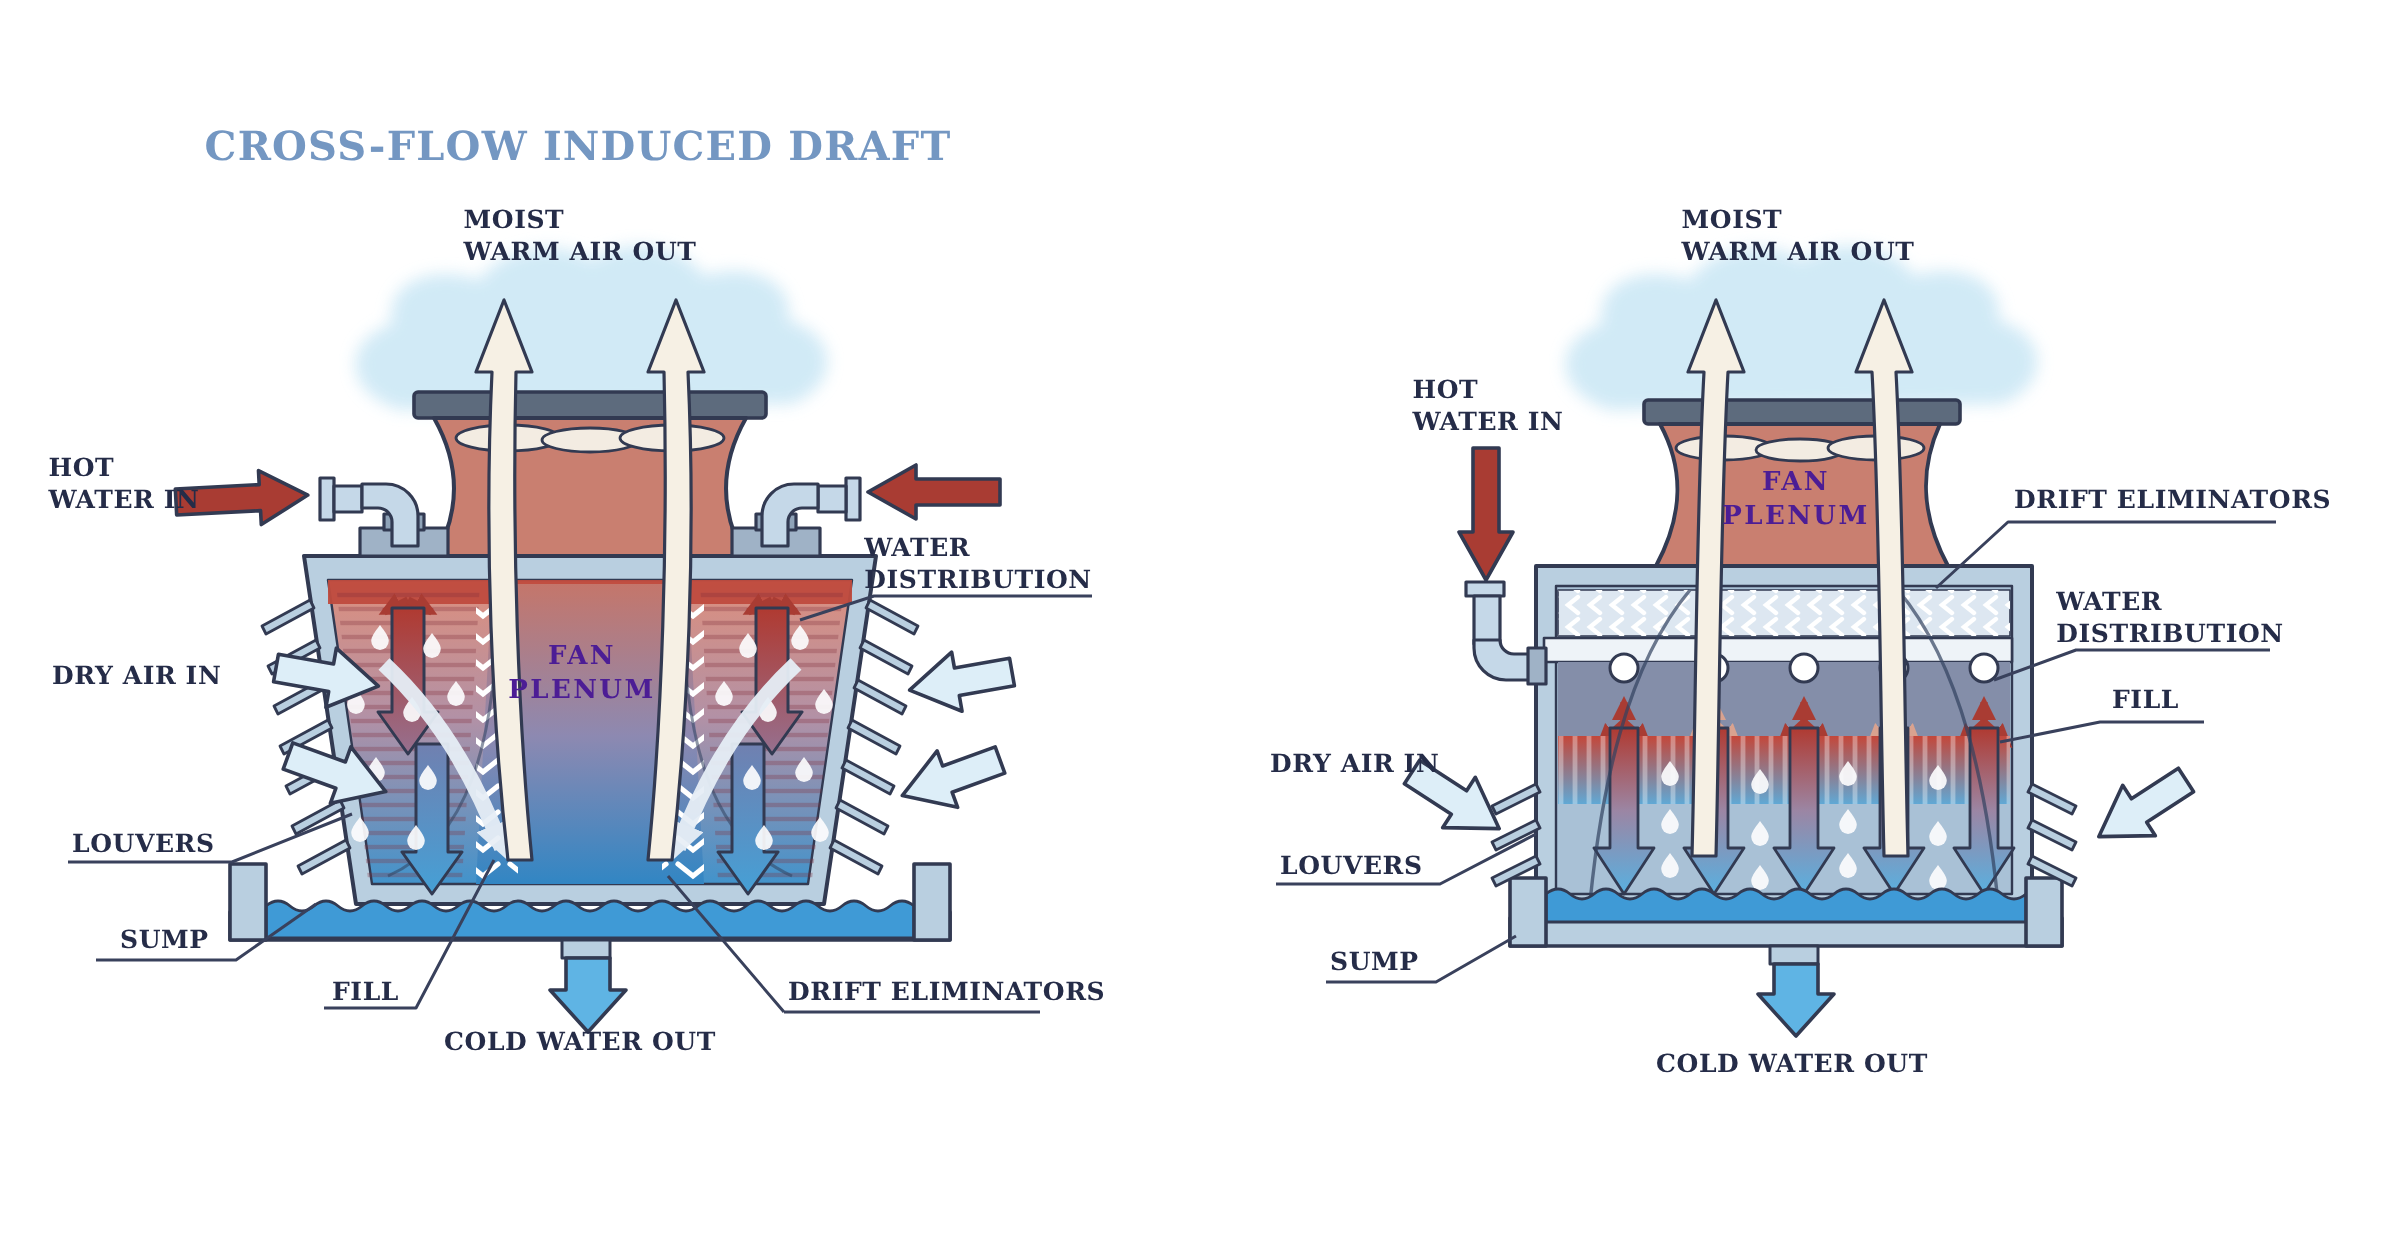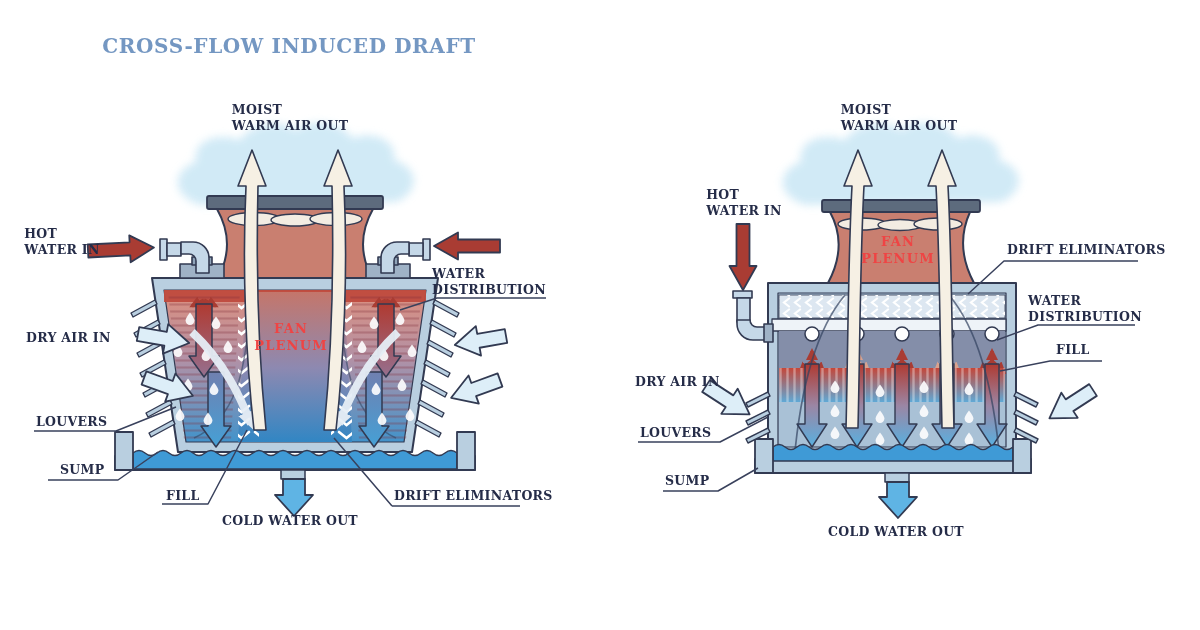--- a/index.html
+++ b/index.html
@@ -314,7 +314,7 @@
 </g>
 </svg>
 
-<div class="ttl" style="left:289px;top:34px">CROSS-FLOW INDUCED DRAFT</div>
+<div class="ttl" style="left:289px;top:61px">CROSS-FLOW INDUCED DRAFT</div>
 
 <div class="lbl ctr" style="left:290px;top:102px">MOIST
 WARM AIR OUT</div>

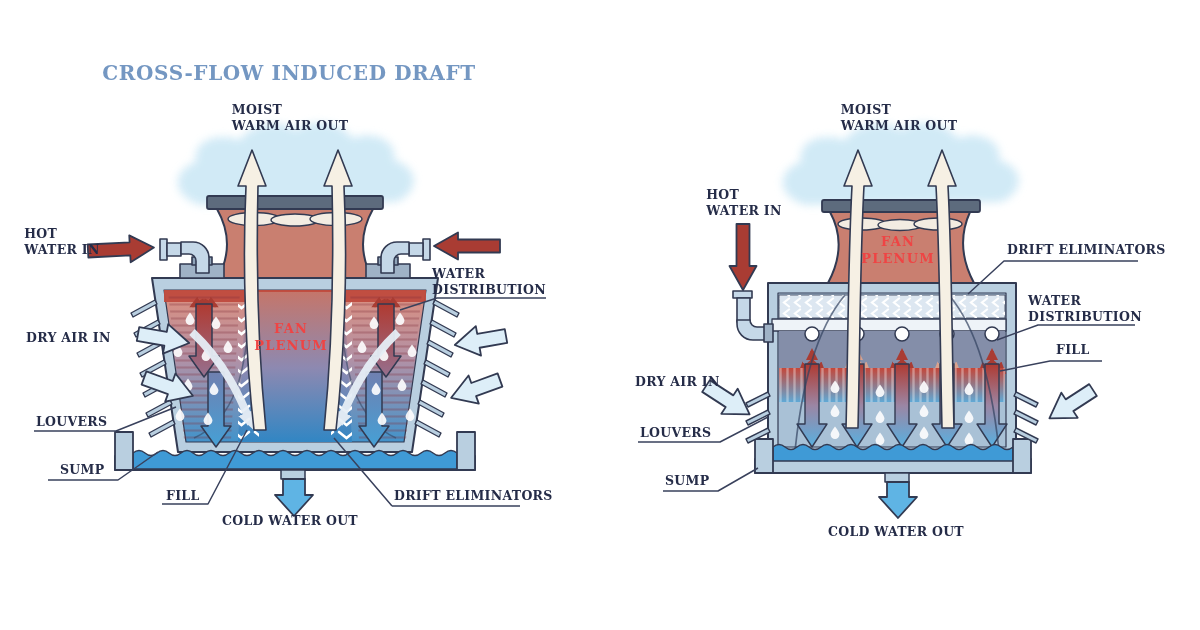--- a/index.html
+++ b/index.html
@@ -11,7 +11,7 @@
   .lbl{position:absolute;font-weight:bold;font-size:12.5px;letter-spacing:.3px;color:var(--label_navy);
        white-space:pre-line;line-height:1.28;}
   .ctr{transform:translateX(-50%);}
-  .plenum{position:absolute;font-weight:bold;font-size:13px;letter-spacing:1.2px;color:#ef4444;
+  .plenum{position:absolute;font-weight:bold;font-size:13px;letter-spacing:1.2px;color:#4c1d95;
           transform:translateX(-50%);text-align:center;white-space:pre-line;line-height:1.3;}
 </style>
 </head>

